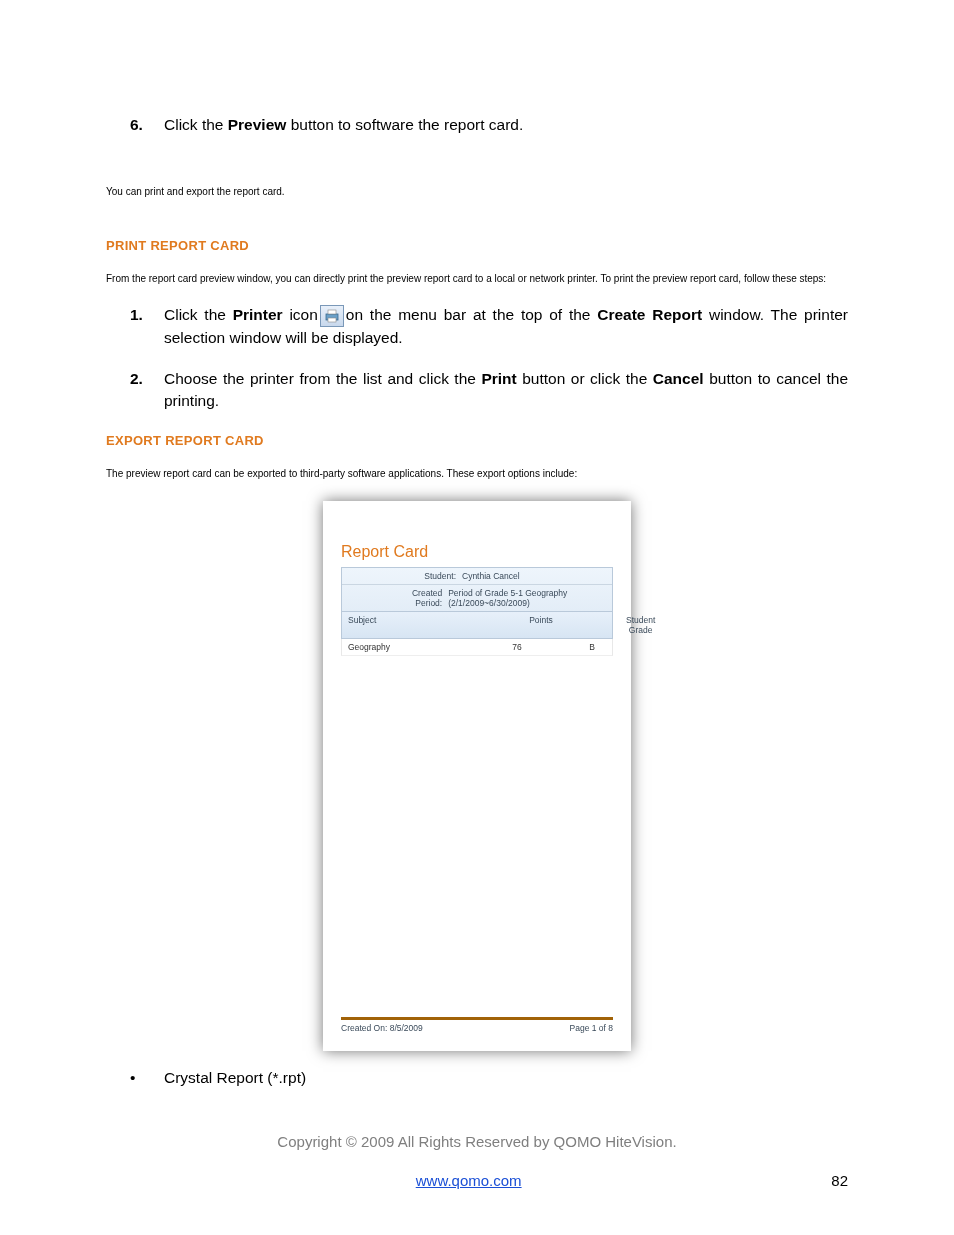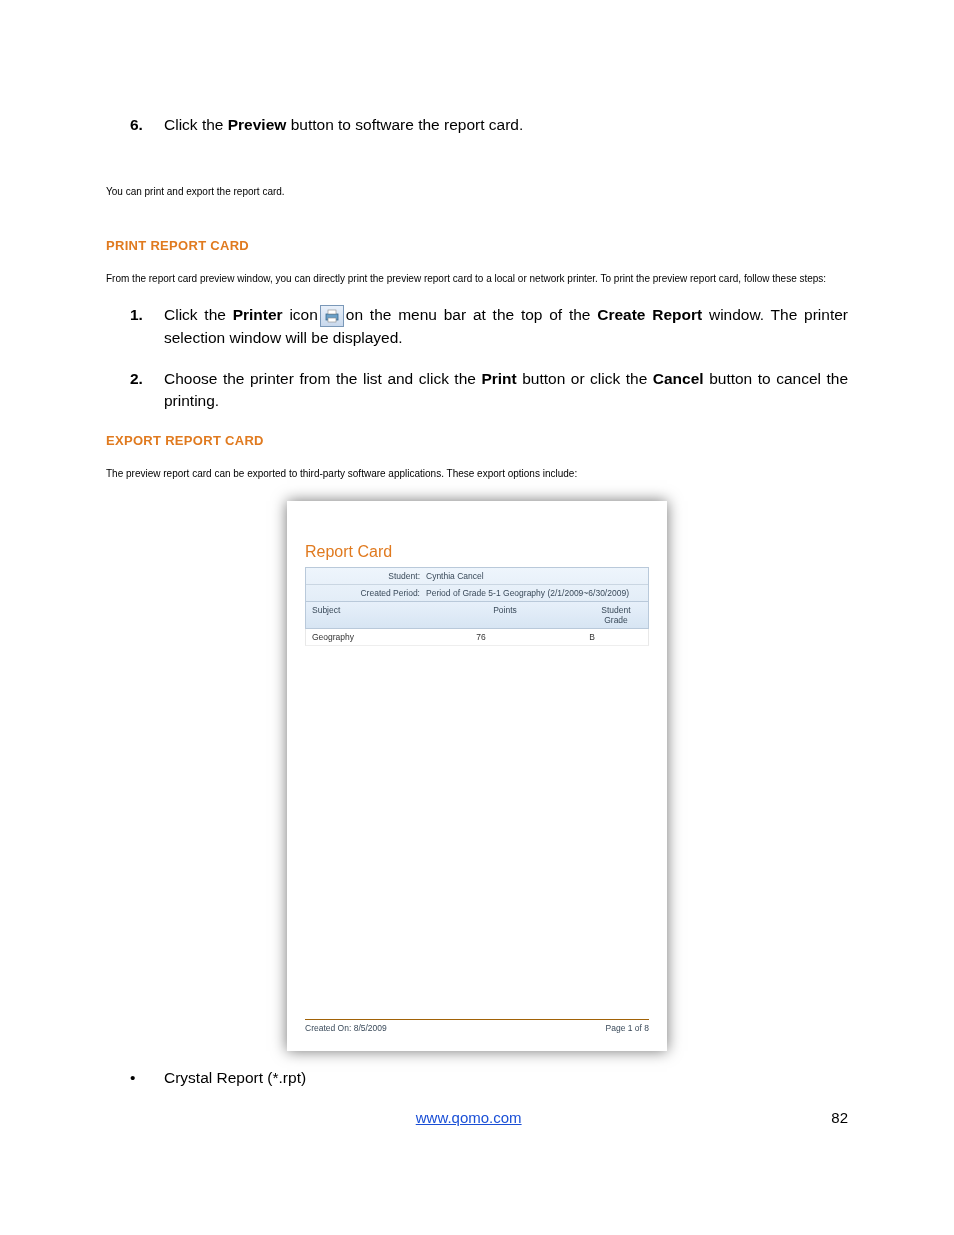--- a/index.html
+++ b/index.html
@@ -38,7 +38,7 @@
 
   
   .report-wrap {
-    width: 380px;
+    width: 308px;
     margin: 20px auto 0 auto;
     box-shadow: 0 0 14px rgba(0,0,0,0.55);
     background: #fff;

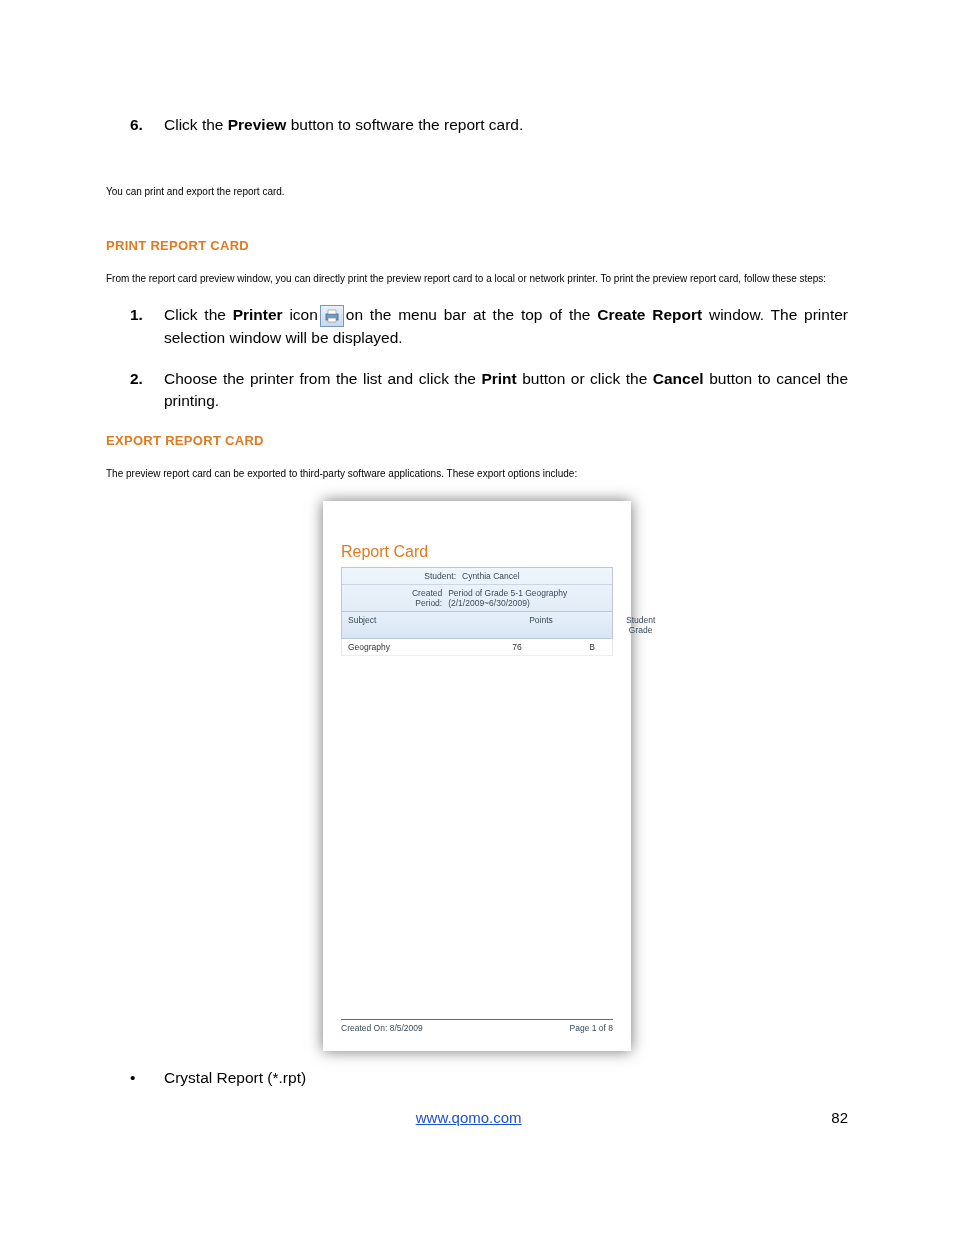--- a/index.html
+++ b/index.html
@@ -85,7 +85,7 @@
     bottom: 18px; left: 18px; right: 18px;
     display: flex; justify-content: space-between;
     font-size: 8.5px; color: #3a4a5a;
-    border-top: 1px solid #a16207;
+    border-top: 3px solid #a16207;
     padding-top: 3px;
   }
 

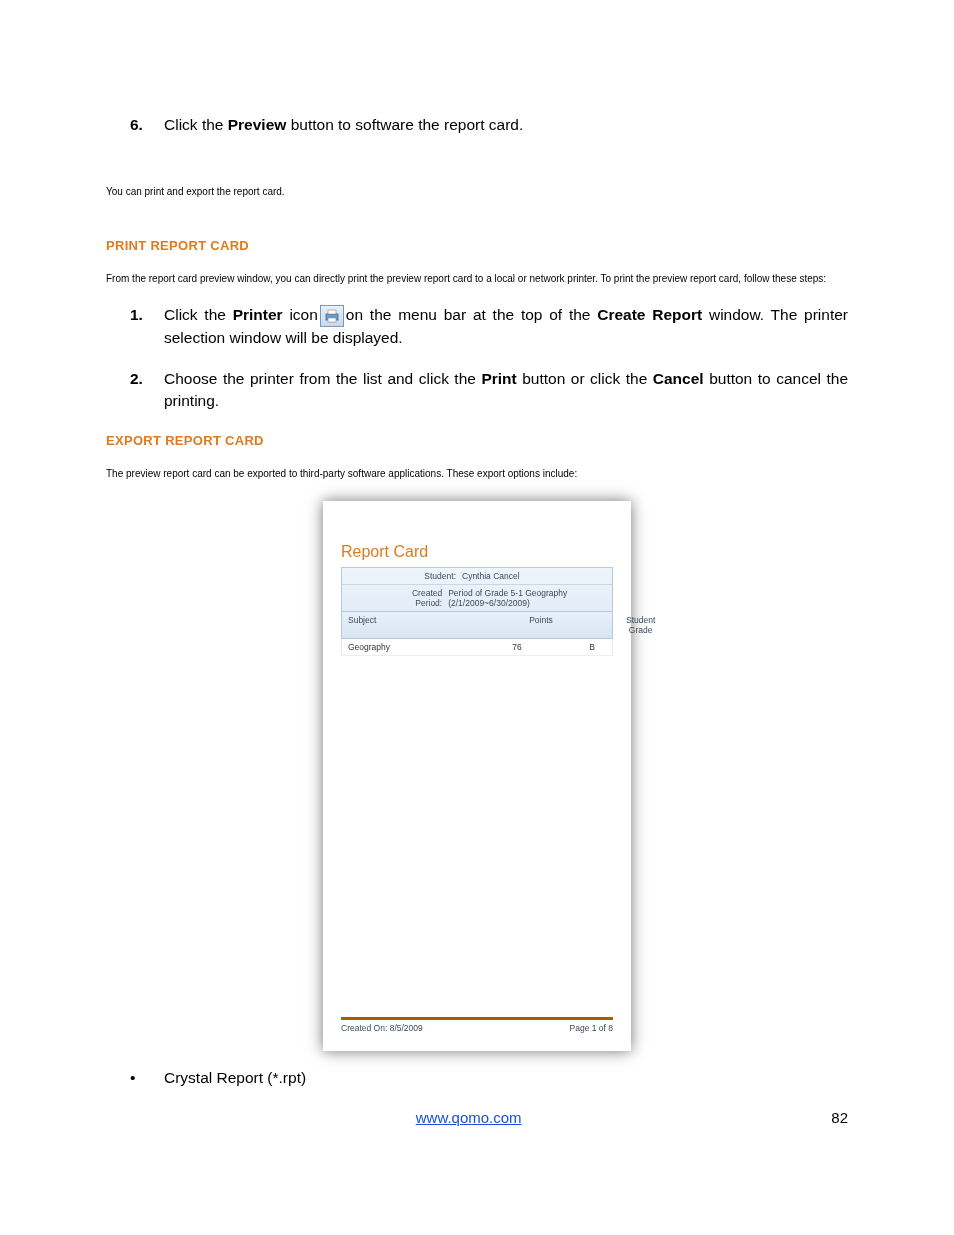--- a/index.html
+++ b/index.html
@@ -183,6 +183,7 @@
     <div>Crystal Report (*.rpt)</div>
   </div>
 
+  <div class="copyright">Copyright © 2009 All Rights Reserved by QOMO HiteVision.</div>
 
   <div class="footer-line">
     <span></span>

